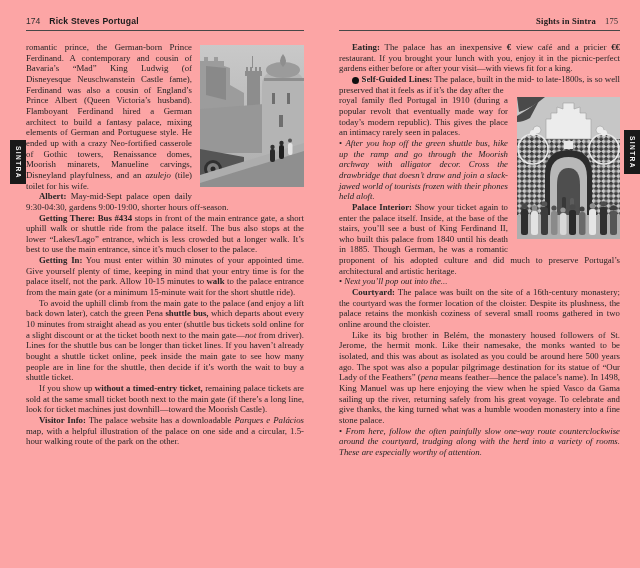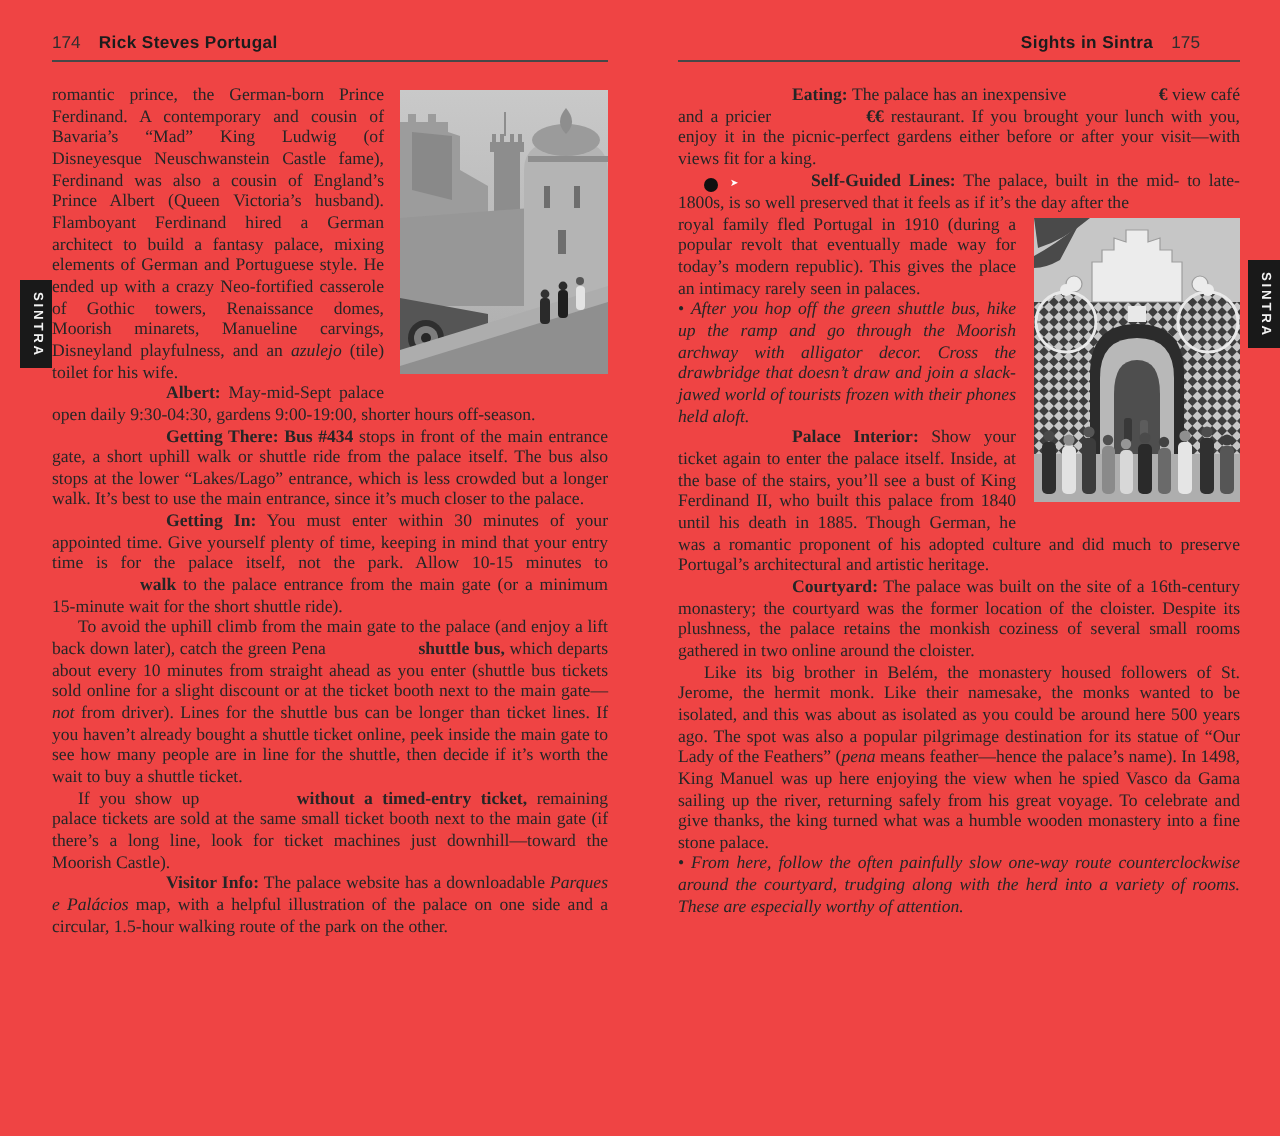--- a/index.html
+++ b/index.html
@@ -4,7 +4,7 @@
 <style>
   html,body{margin:0;padding:0;}
   body{width:640px;height:568px;overflow:hidden;background:#f7f7f5;}
-  .spread{position:relative;width:640px;height:568px;background:#ef4444;color:#232323;
+  .spread{position:relative;width:640px;height:568px;background:#fca5a5;color:#232323;
           font-family:"Liberation Serif", serif;}
   
   .pagehead{position:absolute;top:16px;height:12px;display:flex;align-items:baseline;gap:9px;

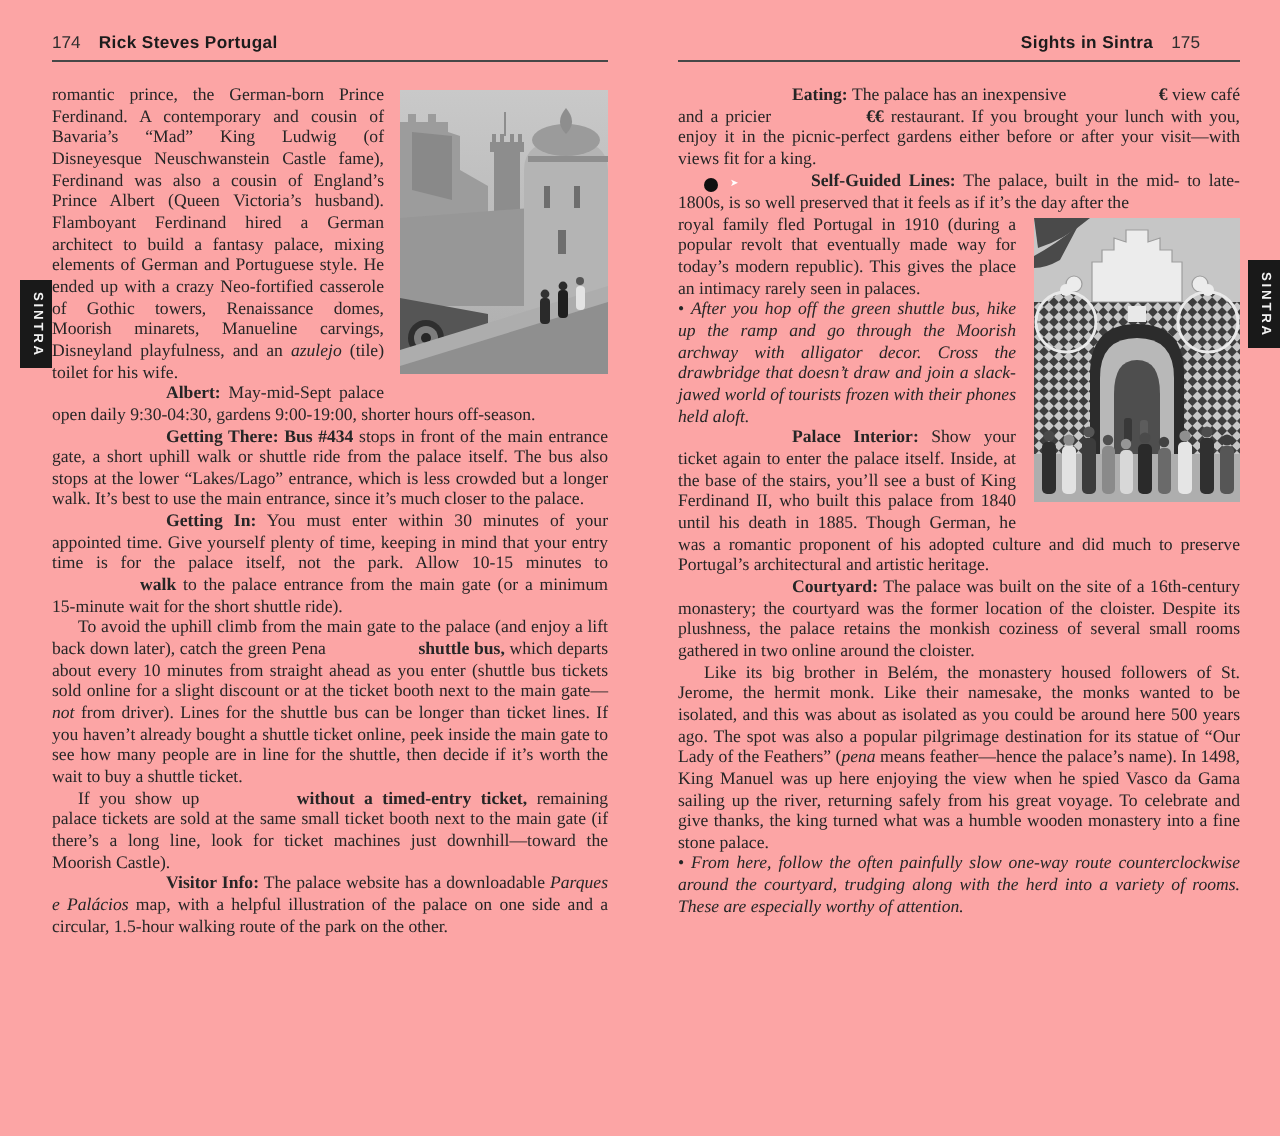--- a/index.html
+++ b/index.html
@@ -12,7 +12,7 @@
   .pagehead .pnum{font-weight:400;color:#2e2e2e;}
   .pagehead .ptitle{font-weight:700;letter-spacing:0.2px;}
   .headL{left:26px;width:278px;}
-  .headR{left:319px;width:281px;justify-content:flex-end;}
+  .headR{left:337px;width:281px;justify-content:flex-end;font-family:Liberation Serif, serif;}
   .rule{position:absolute;height:0;border-top:1.4px solid #474747;}
   .ruleL{left:26px;top:30px;width:278px;}
   .ruleR{left:339px;top:30px;width:281px;}

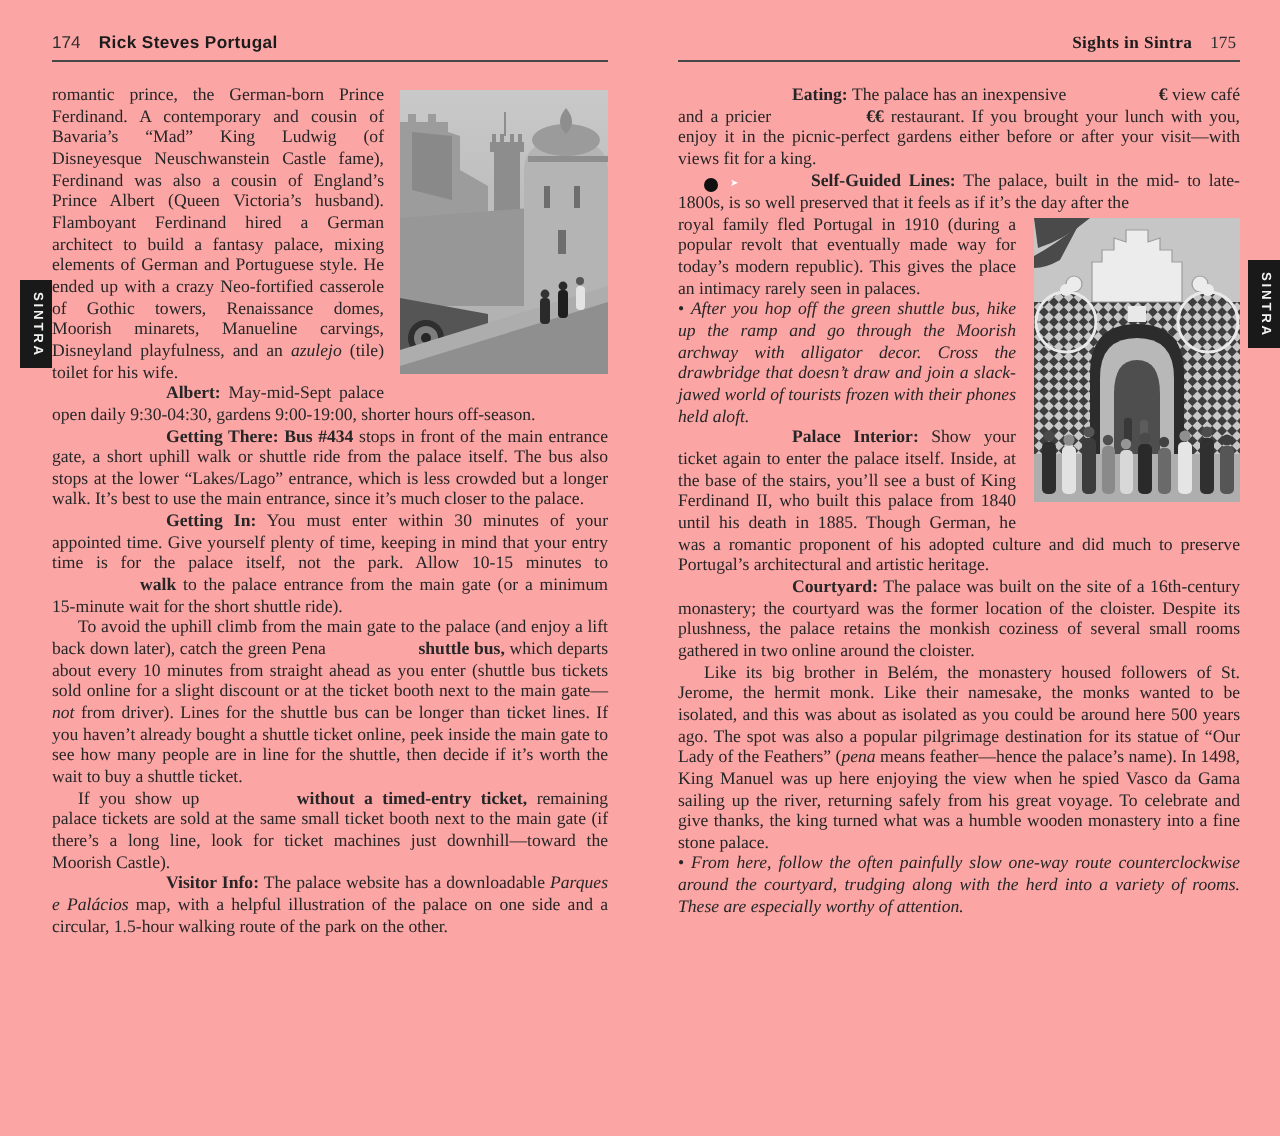--- a/index.html
+++ b/index.html
@@ -23,7 +23,7 @@
   .colR{left:339px;width:281px;}
   .para{margin:0;text-indent:13px;}
   .para.cont,.para.bullet{text-indent:0;}
-  .b{font-weight:700;margin-left:44px;}
+  .b{font-weight:700;}
   .i{font-style:italic;}
   .sgt-icon{display:inline-block;width:7px;height:7px;border-radius:50%;background:#101010;
             color:#fff;font-size:5px;line-height:7px;text-align:center;vertical-align:-0.5px;

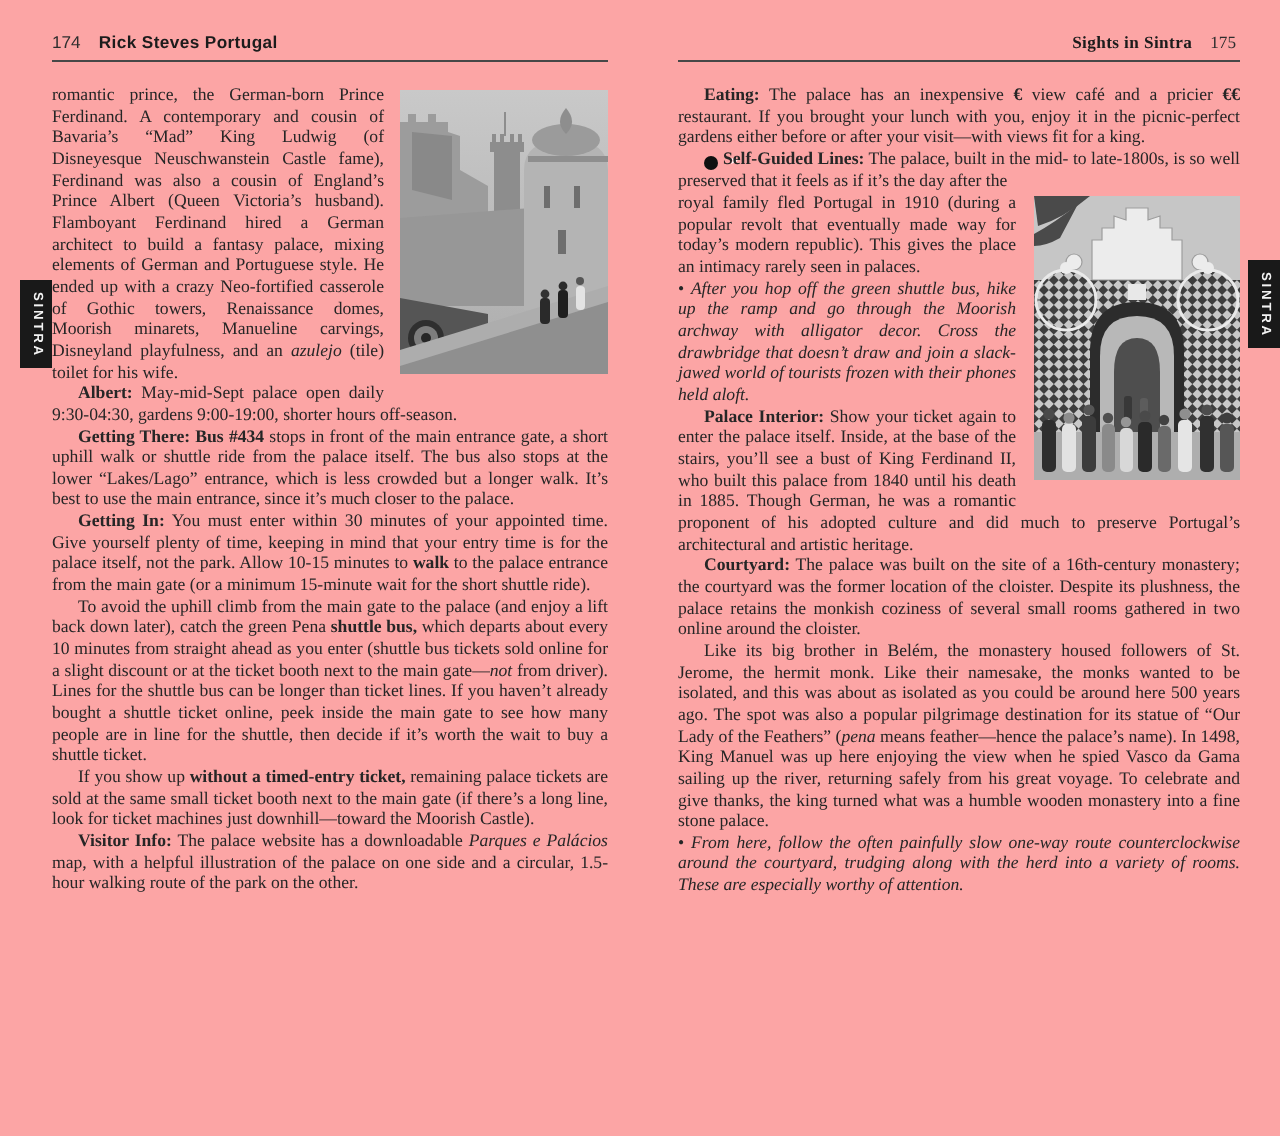--- a/index.html
+++ b/index.html
@@ -190,6 +190,7 @@
         <p class="para cont"><span>royal family fled Portugal in 1910 (during a popular revolt that eventually made way for today’s modern republic). This gives the place an intimacy rarely seen in palaces.</span></p>
         <p class="para bullet"><span>• </span><span class="i">After you hop off the green shuttle bus, hike up the ramp and go through the Moorish archway with alligator decor. Cross the drawbridge that doesn’t draw and join a slack-jawed world of tourists frozen with their phones held aloft.</span></p>
         <p class="para"><span class="b">Palace Interior:</span><span> Show your ticket again to enter the palace itself. Inside, at the base of the stairs, you’ll see a bust of King Ferdinand II, who built this palace from 1840 until his death in 1885. Though German, he was a romantic proponent of his adopted culture and did much to preserve Portugal’s architectural and artistic heritage.</span></p>
+        <p class="para bullet"><span>• </span><span class="i">Next you’ll pop out into the...</span></p>
         <p class="para"><span class="b">Courtyard:</span><span> The palace was built on the site of a 16th-century monastery; the courtyard was the former location of the cloister. Despite its plushness, the palace retains the monkish coziness of several small rooms gathered in two online around the cloister.</span></p>
         <p class="para"><span>Like its big brother in Belém, the monastery housed followers of St. Jerome, the hermit monk. Like their namesake, the monks wanted to be isolated, and this was about as isolated as you could be around here 500 years ago. The spot was also a popular pilgrimage destination for its statue of “Our Lady of the Feathers” (</span><span class="i">pena</span><span> means feather—hence the palace’s name). In 1498, King Manuel was up here enjoying the view when he spied Vasco da Gama sailing up the river, returning safely from his great voyage. To celebrate and give thanks, the king turned what was a humble wooden monastery into a fine stone palace.</span></p>
         <p class="para bullet"><span>• </span><span class="i">From here, follow the often painfully slow one-way route counterclockwise around the courtyard, trudging along with the herd into a variety of rooms. These are especially worthy of attention.</span></p>

